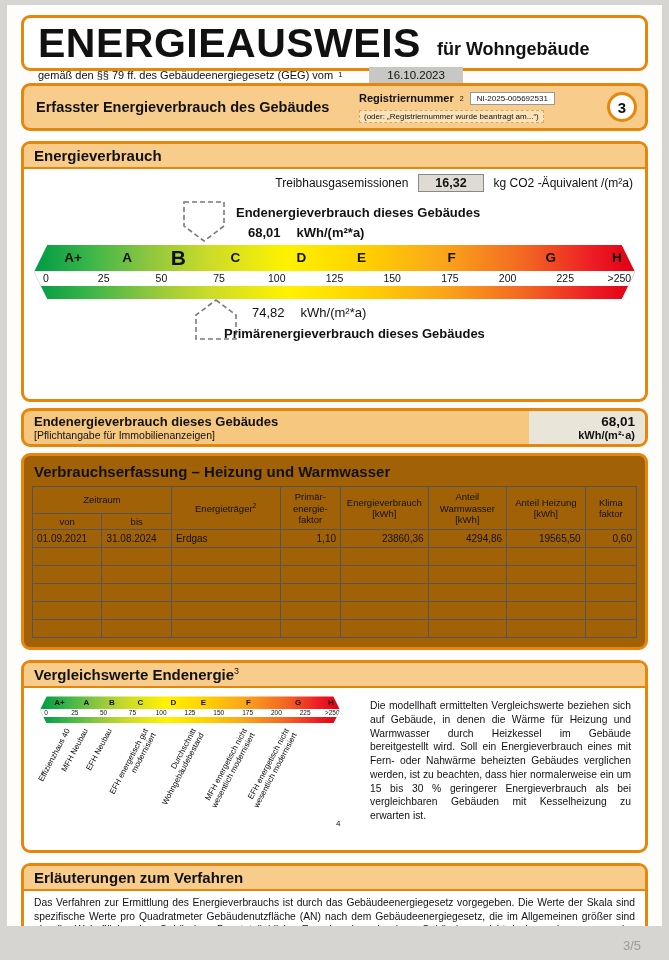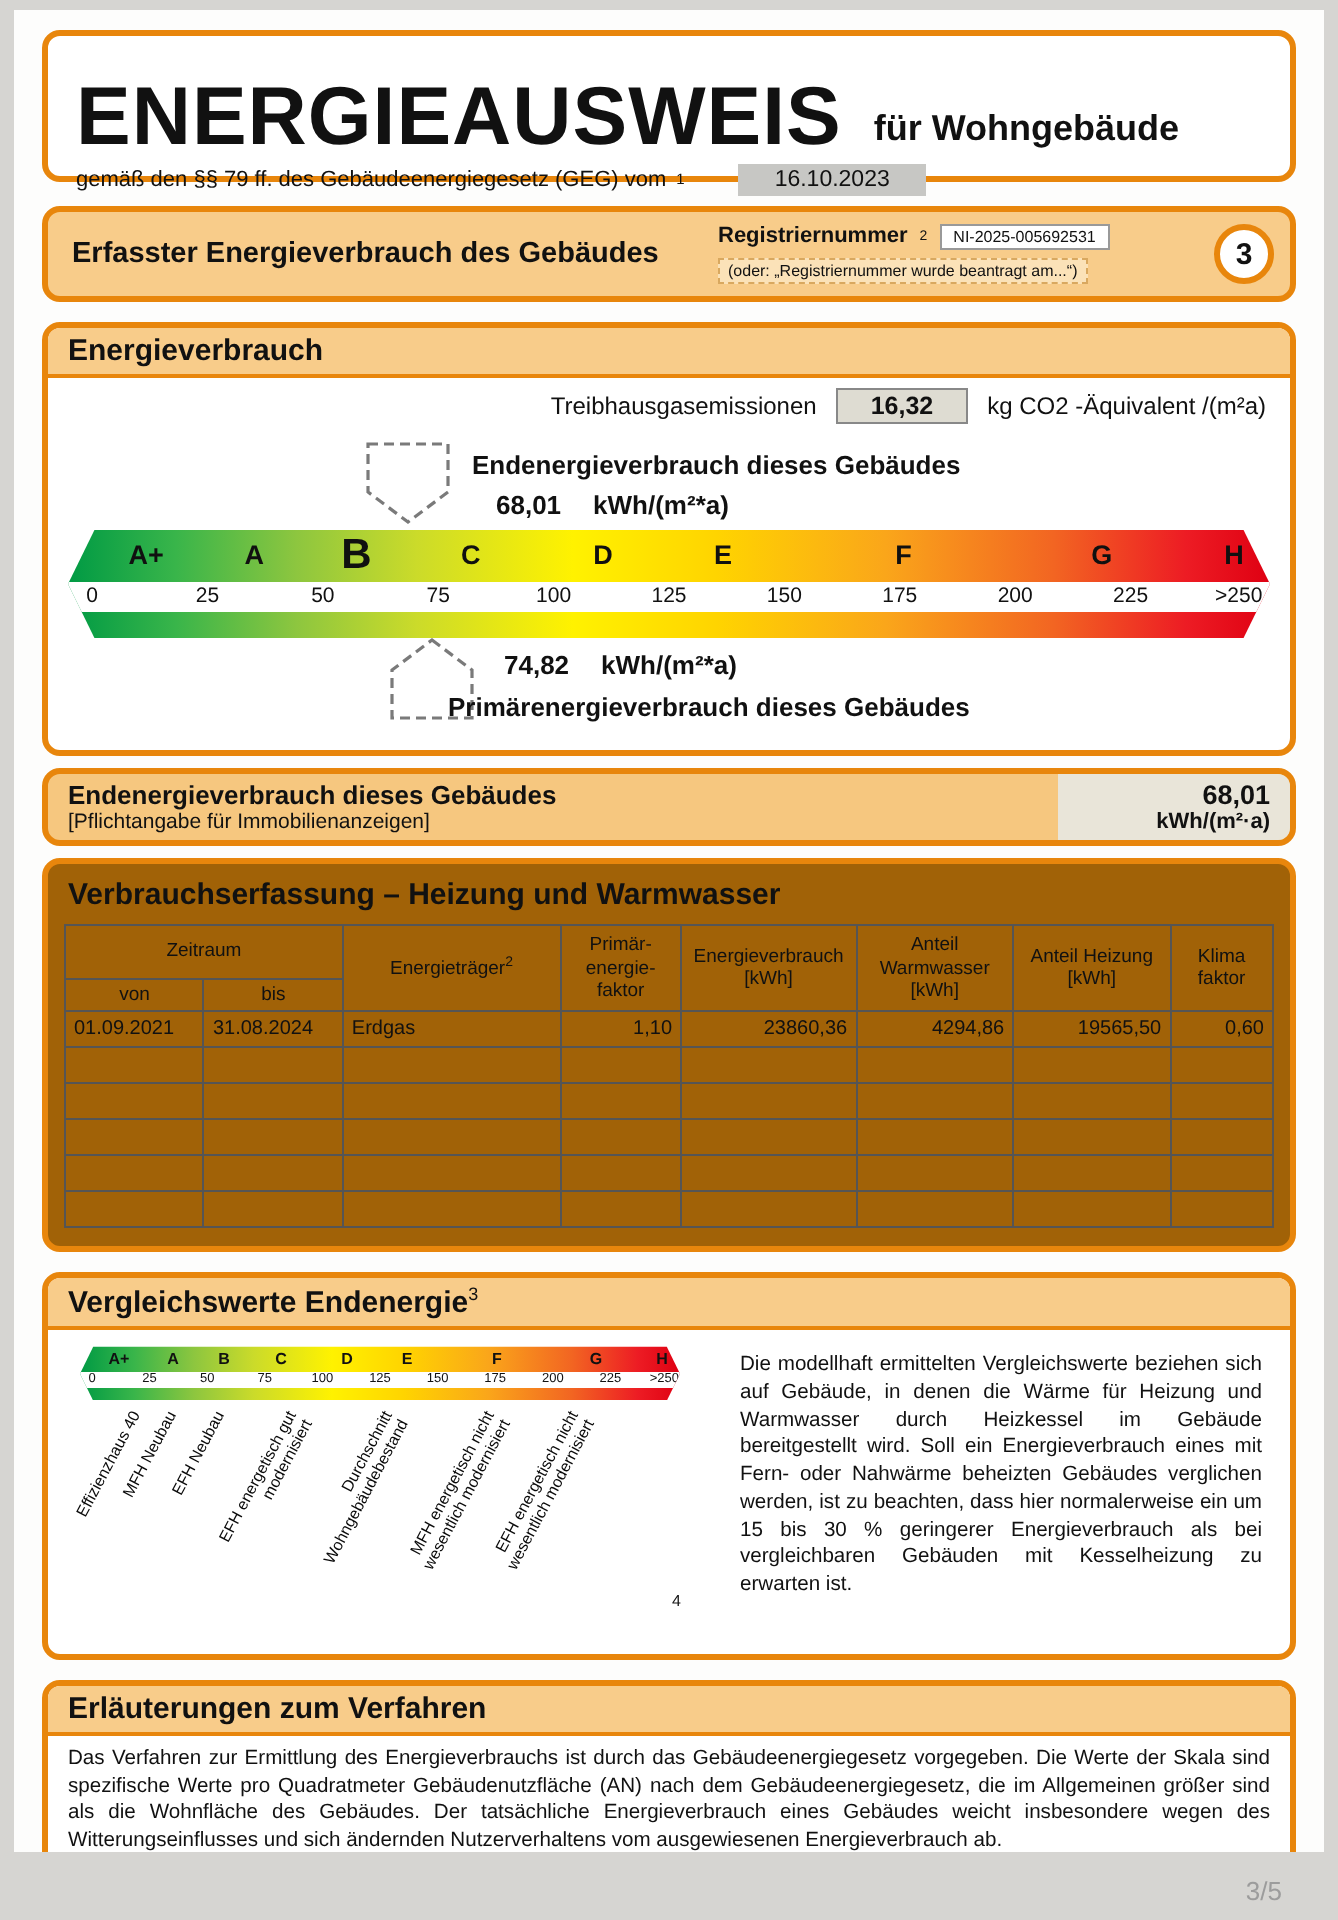--- a/index.html
+++ b/index.html
@@ -15,7 +15,7 @@
   .box, .section, .banner, .erfasster-bar { border: 3px solid #e8860c; border-radius: 9px; }
 
   
-  .header-box { padding: 20px 12px 5px 14px; height: 76px; background: #fff; }
+  .header-box { padding: 5px 12px 5px 14px; height: 56px; background: #fff; }
   .title-row { display: flex; align-items: flex-end; }
   .main-title { font-size: 41px; font-weight: bold; line-height: 1.02; letter-spacing: .5px; }
   .subtitle { font-size: 18px; font-weight: bold; margin-left: 16px; padding-bottom: 5px; }

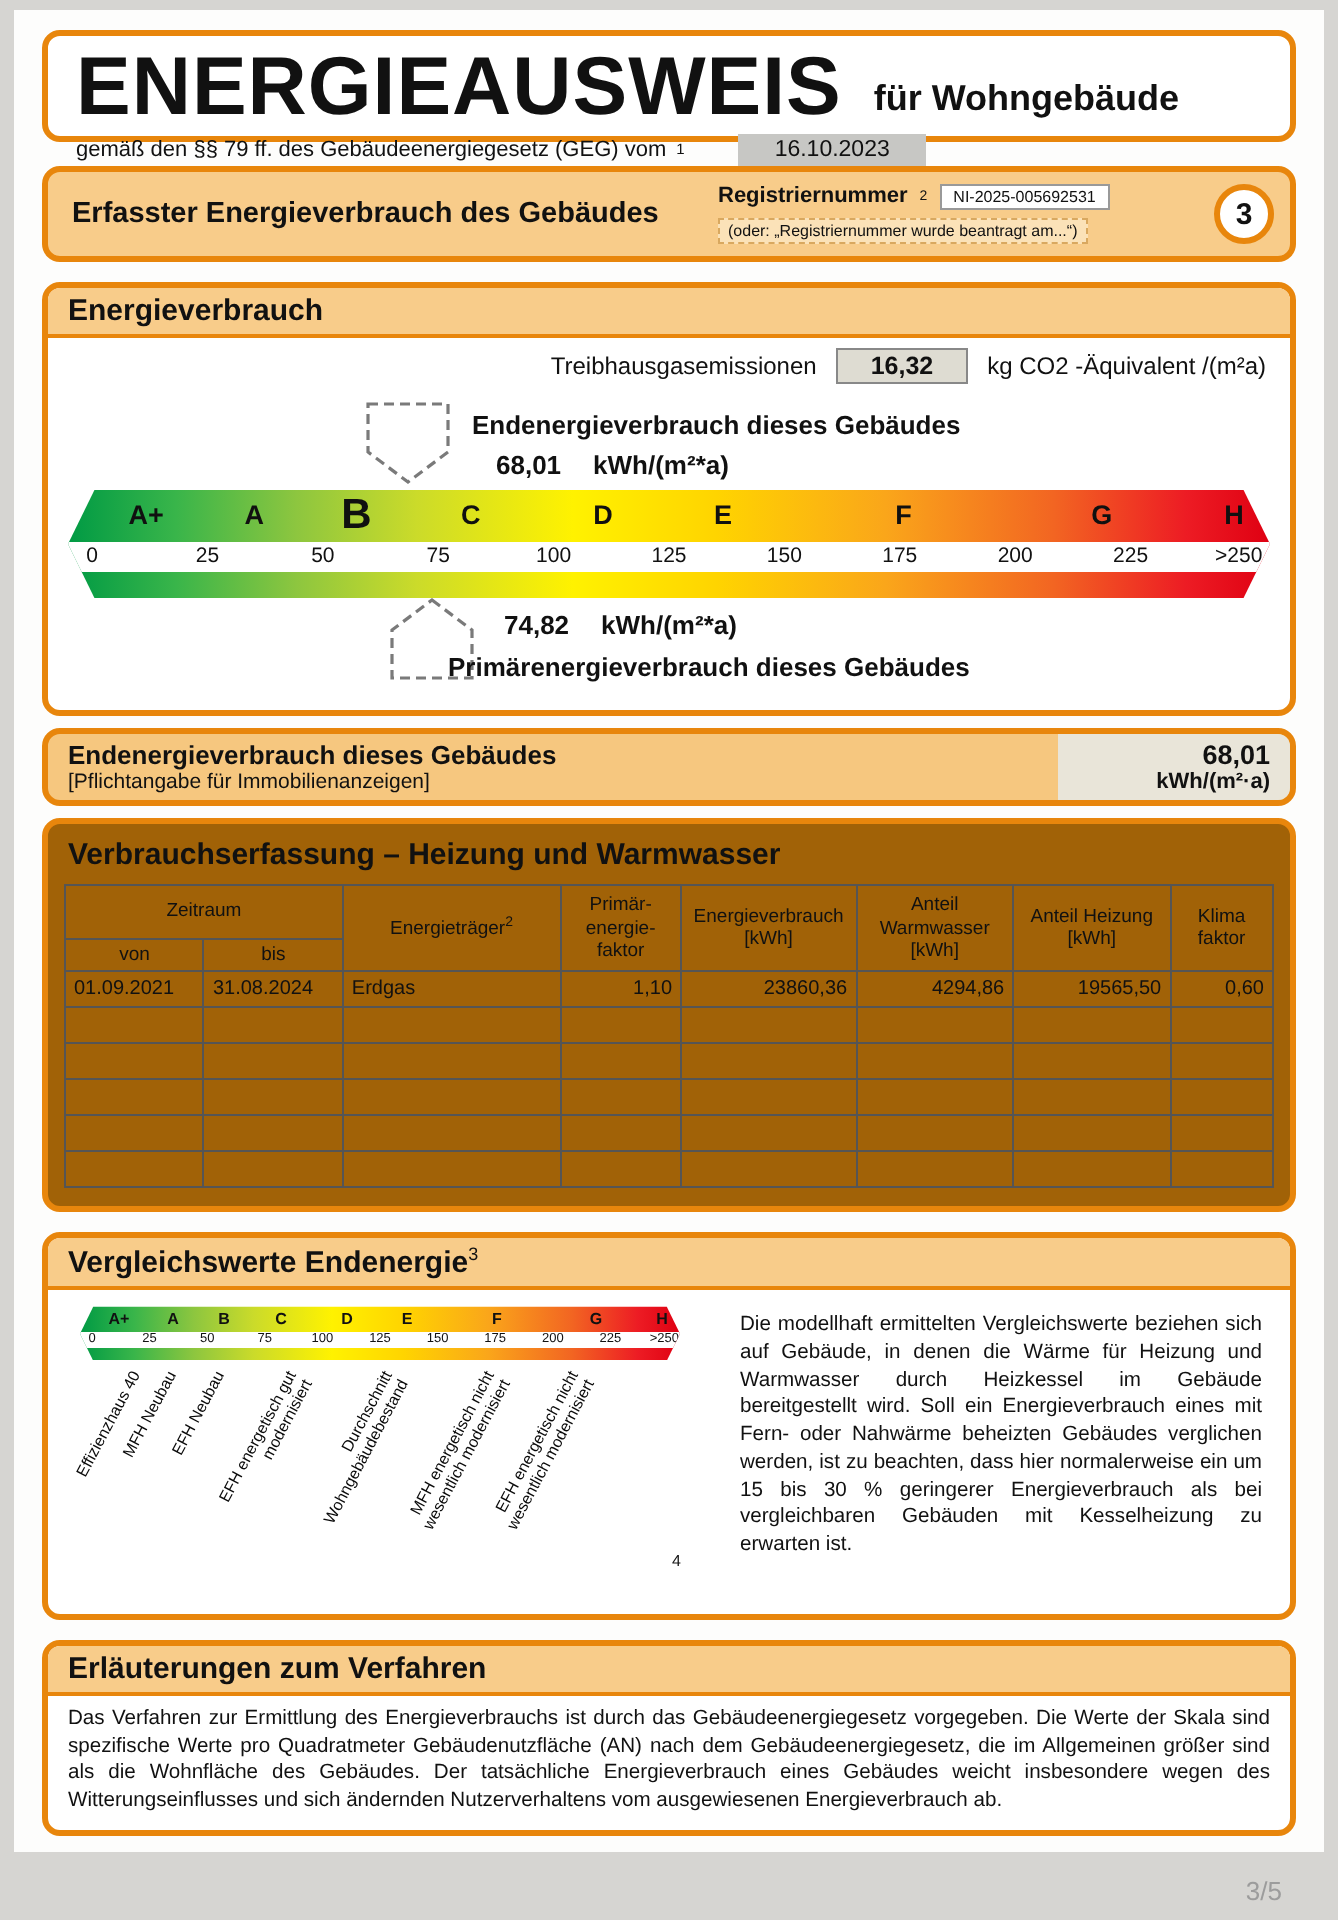--- a/index.html
+++ b/index.html
@@ -45,7 +45,7 @@
   .section-band sup { font-size: 9px; font-weight: normal; }
 
   
-  .energie-content { position: relative; height: 186px; }
+  .energie-content { position: relative; height: 230px; }
   .ghg-row { position: absolute; top: 5px; right: 12px; display: flex; align-items: center;
     gap: 10px; font-size: 12px; }
   .ghg-box { background: #dedcd2; border: 1px solid #888; padding: 1px 16px;

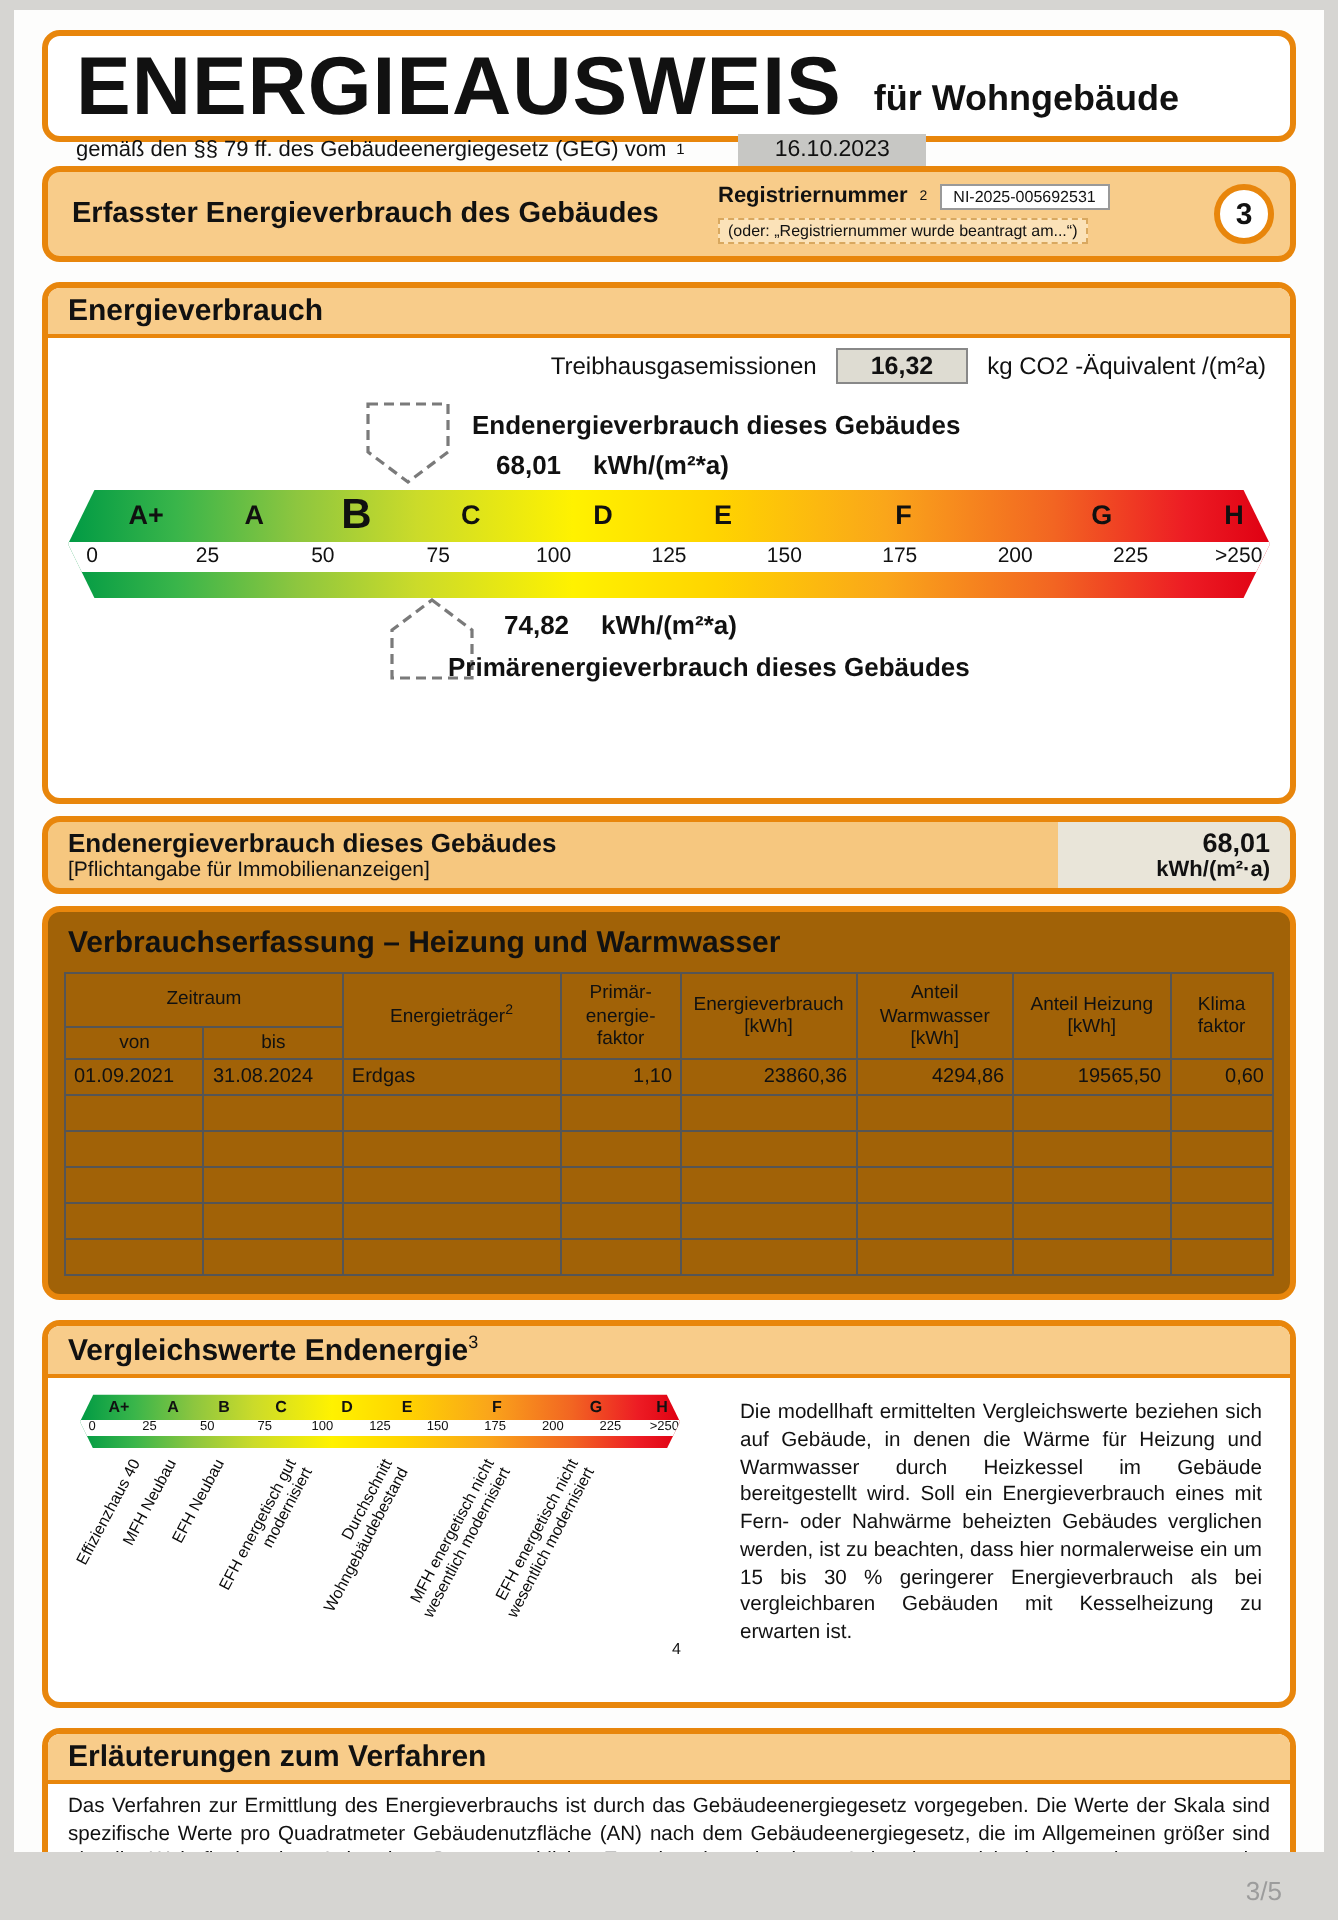--- a/index.html
+++ b/index.html
@@ -63,7 +63,7 @@
   .ltr.rating { font-size: 21px; font-weight: 800; line-height: 25px; }
   .numbers-band { position: absolute; left: 0; right: 0; top: 26px; height: 15px; background: #fff; }
   .num { position: absolute; transform: translateX(-50%); font-size: 10.5px; line-height: 15px; }
-  .prim-label1 { position: absolute; left: 228px; top: 136px; font-weight: bold; font-size: 13px;
+  .prim-label1 { position: absolute; left: 228px; top: 136px; font-weight: normal; font-size: 13px;
     display: flex; gap: 16px; }
   .prim-label2 { position: absolute; left: 200px; top: 157px; font-weight: bold; font-size: 13px; }
 

